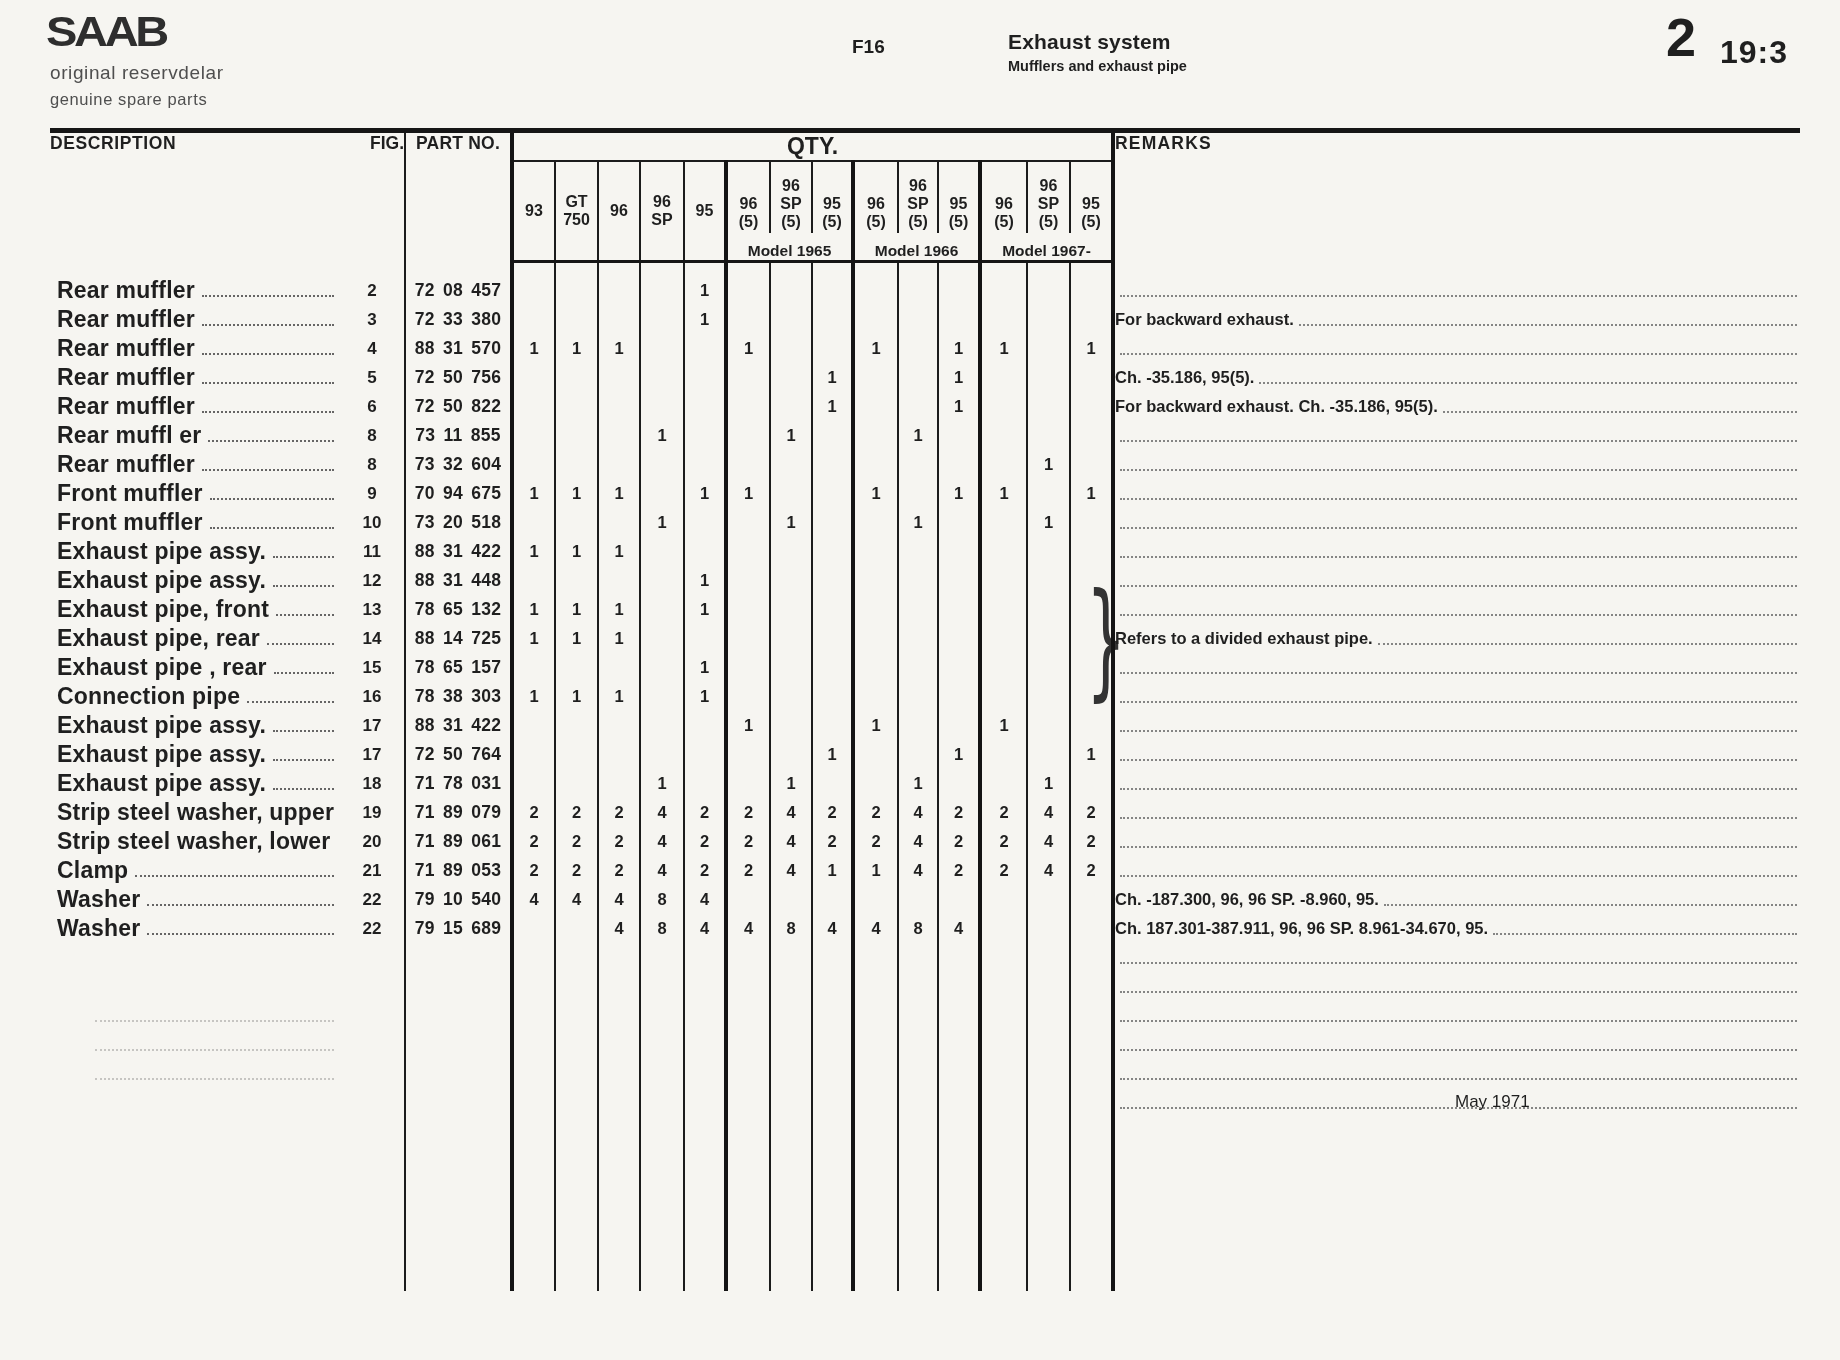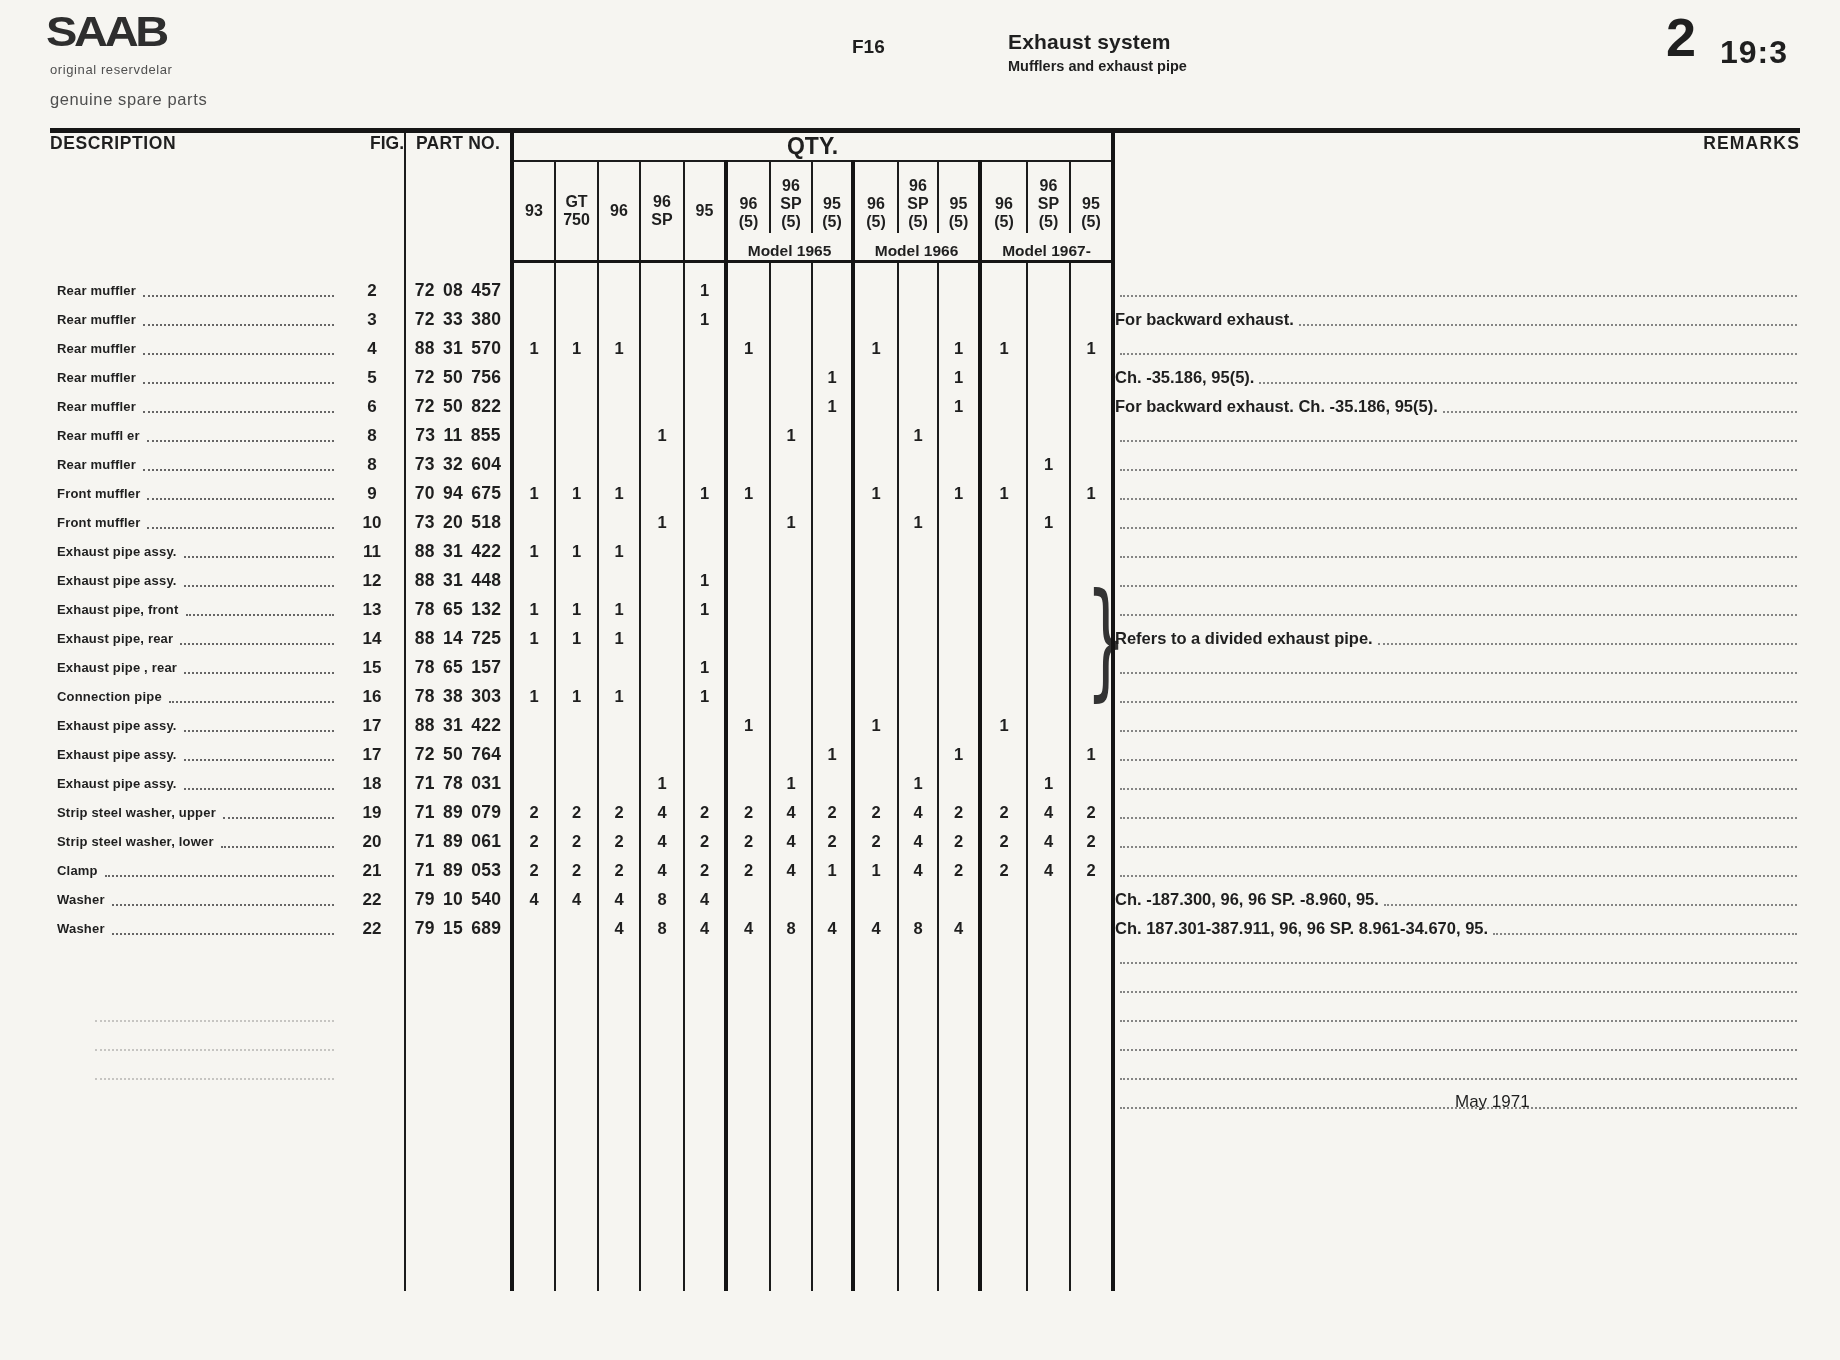--- a/index.html
+++ b/index.html
@@ -10,7 +10,7 @@
   .abs{position:absolute;}
   .logo{left:46px;top:8px;font-size:42px;font-weight:900;letter-spacing:-3px;
         color:#2e2e2e;transform:scaleX(1.12);transform-origin:left top;}
-  .brand1{left:50px;top:62px;font-size:13px;color:#4f4f4f;letter-spacing:.6px;}
+  .brand1{left:50px;top:62px;font-size:19px;color:#4f4f4f;letter-spacing:.6px;}
   .brand2{left:50px;top:90px;font-size:16.5px;color:#4f4f4f;letter-spacing:.6px;}
   .fcode{left:852px;top:36px;font-size:19px;font-weight:800;}
   .title{left:1008px;top:30px;font-size:21px;font-weight:800;letter-spacing:.2px;}

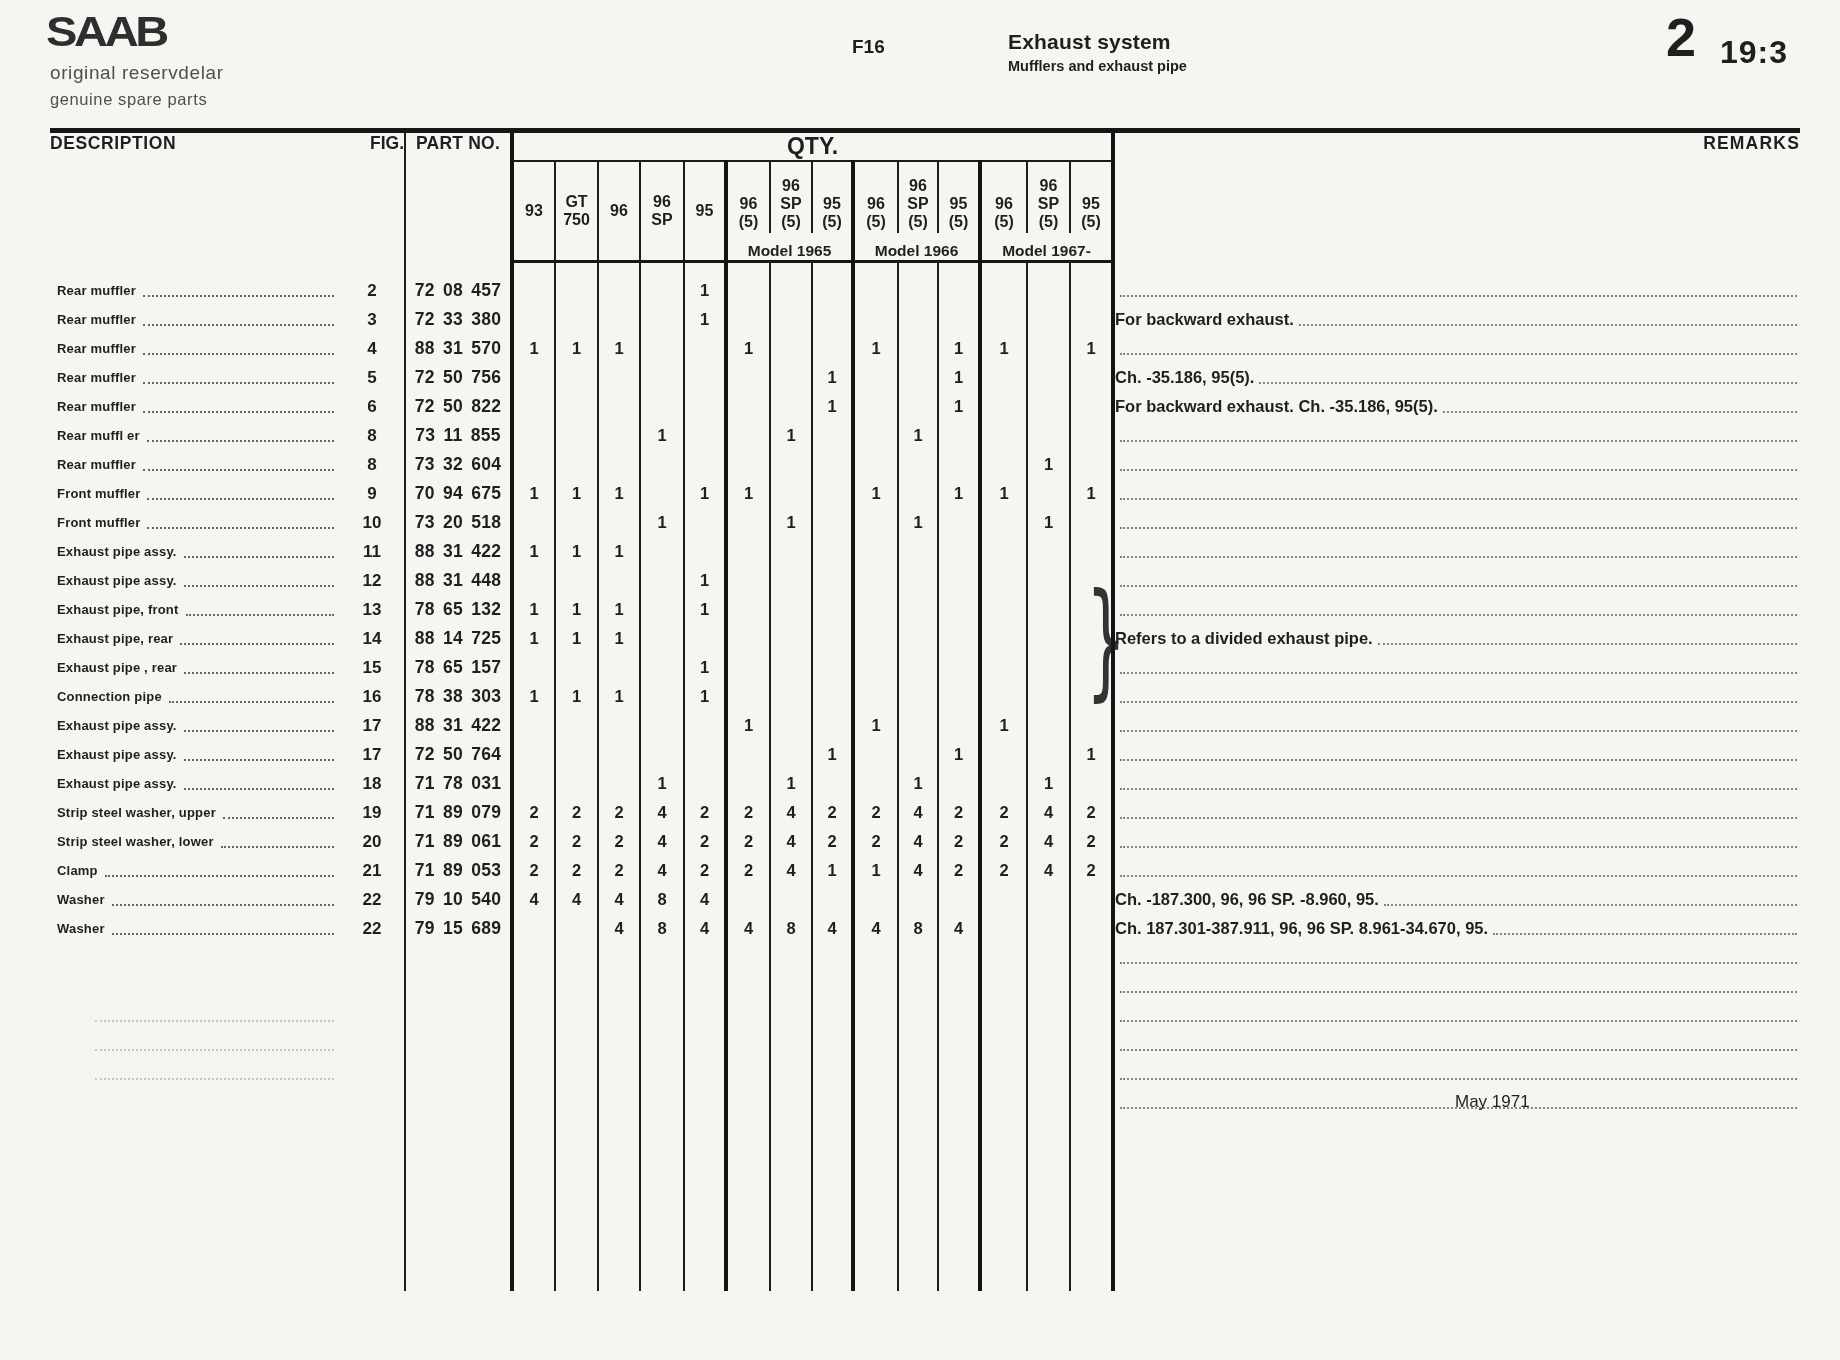--- a/index.html
+++ b/index.html
@@ -36,7 +36,7 @@
   .desc-h{text-align:left;padding-left:8px;letter-spacing:.6px;}
   .fig-h{text-align:right;padding-right:8px;}
   .part-h{text-align:center;letter-spacing:.2px;}
-  .rem-h{text-align:right;letter-spacing:1.2px;}
+  .rem-h{text-align:left;letter-spacing:1.2px;}
   .qty-band{border-bottom:2px solid #1c1c1c;text-align:center;font-weight:800;
             font-size:23px;height:27px;vertical-align:middle;}
   tr.h-cols{height:72px;}

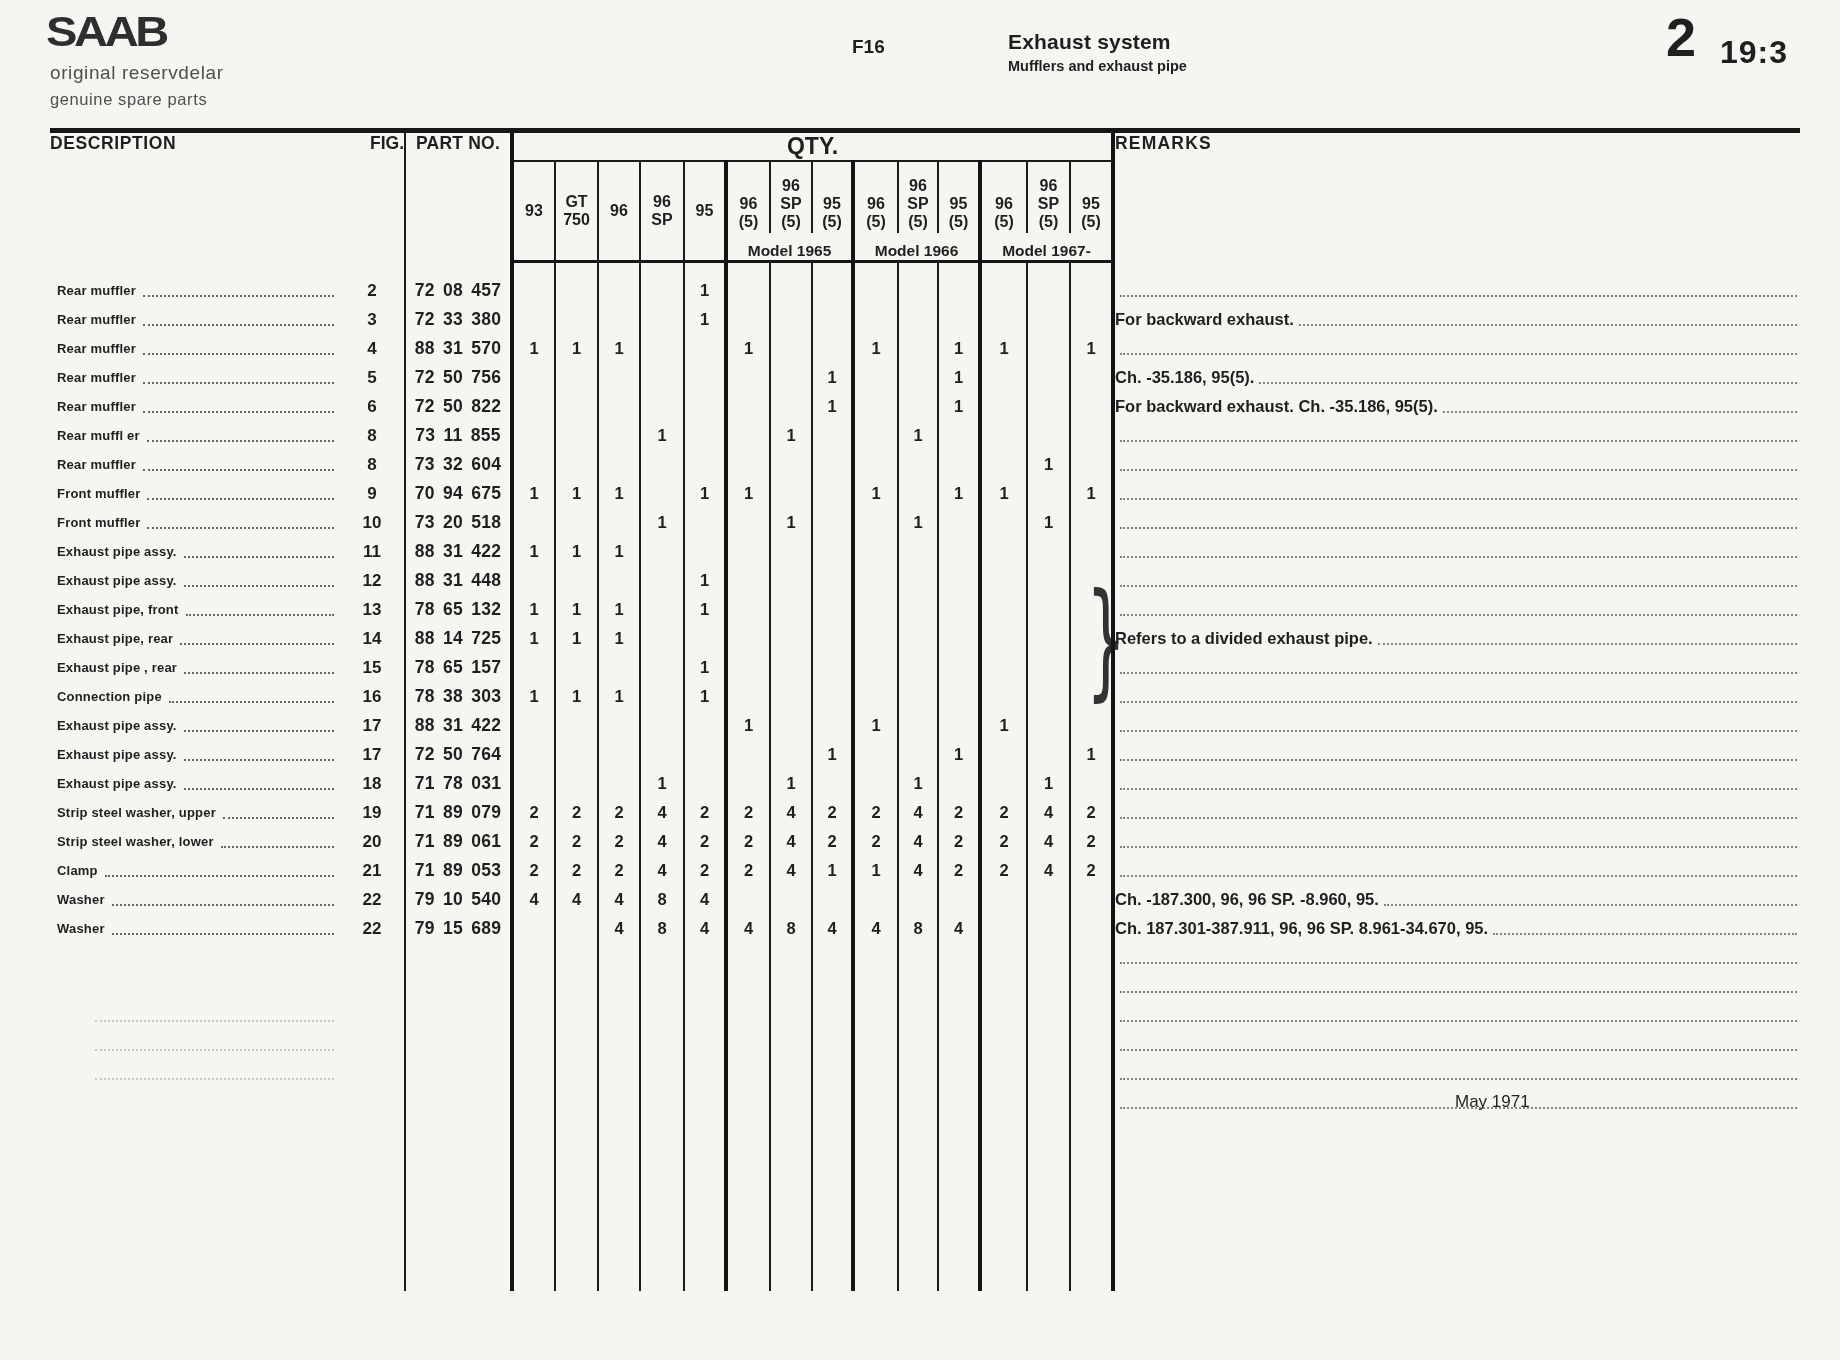--- a/index.html
+++ b/index.html
@@ -53,7 +53,7 @@
   tr.data,tr.traildot,tr.plain{height:29px;}
 
   .dwrap{display:flex;align-items:flex-end;height:29px;padding-left:7px;}
-  .dtext{line-height:29px;font-size:13px;font-weight:600;letter-spacing:.2px;white-space:pre;}
+  .dtext{line-height:29px;font-size:23px;font-weight:600;letter-spacing:.2px;white-space:pre;}
   .dlead{flex:1;border-bottom:2.5px dotted #4d4d4d;margin:0 6px 8px 7px;opacity:.85;}
   .dlead.faint{opacity:.28;margin-left:38px;}
 

